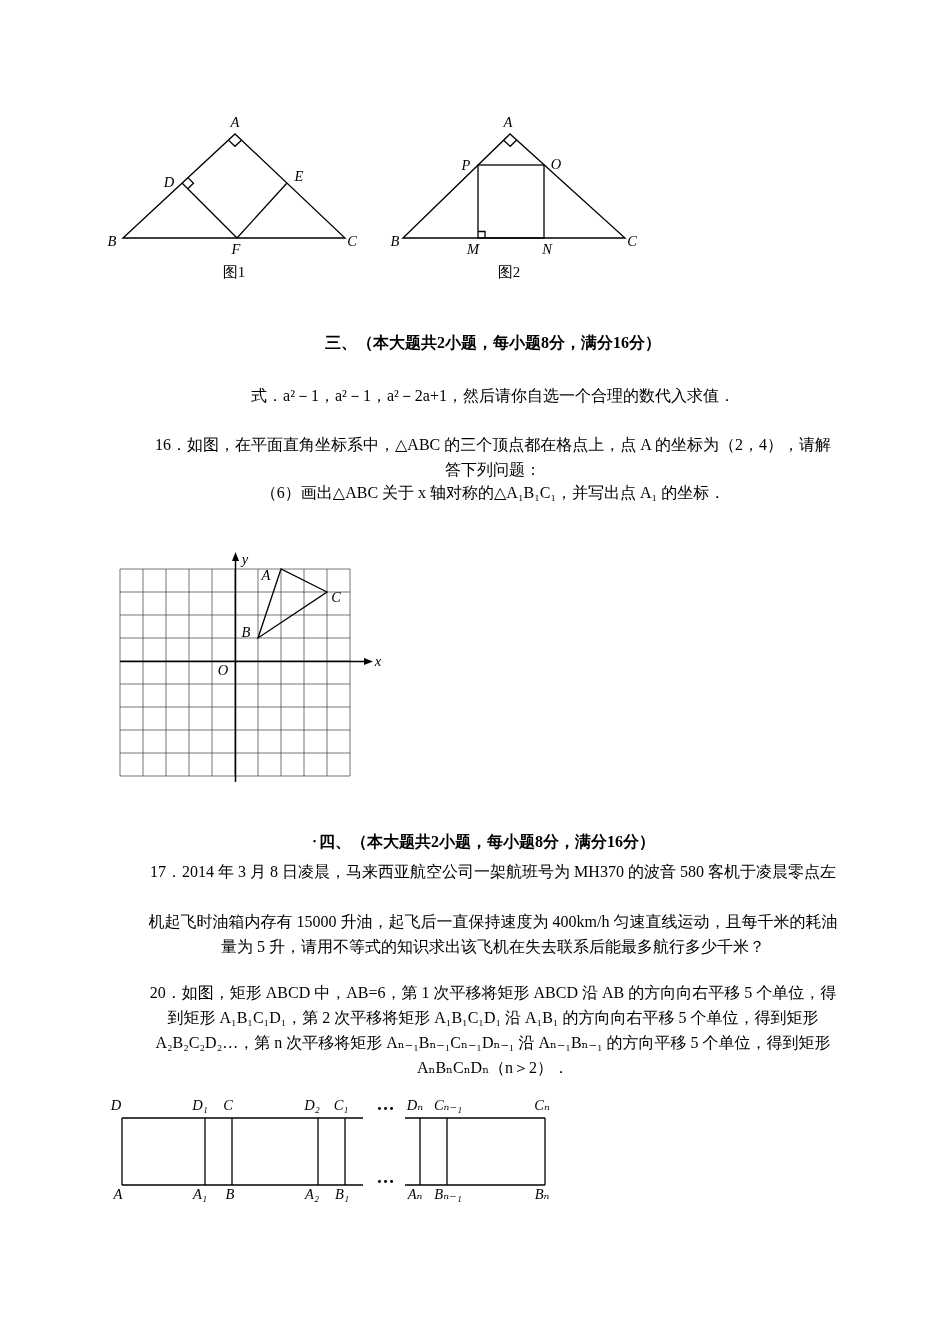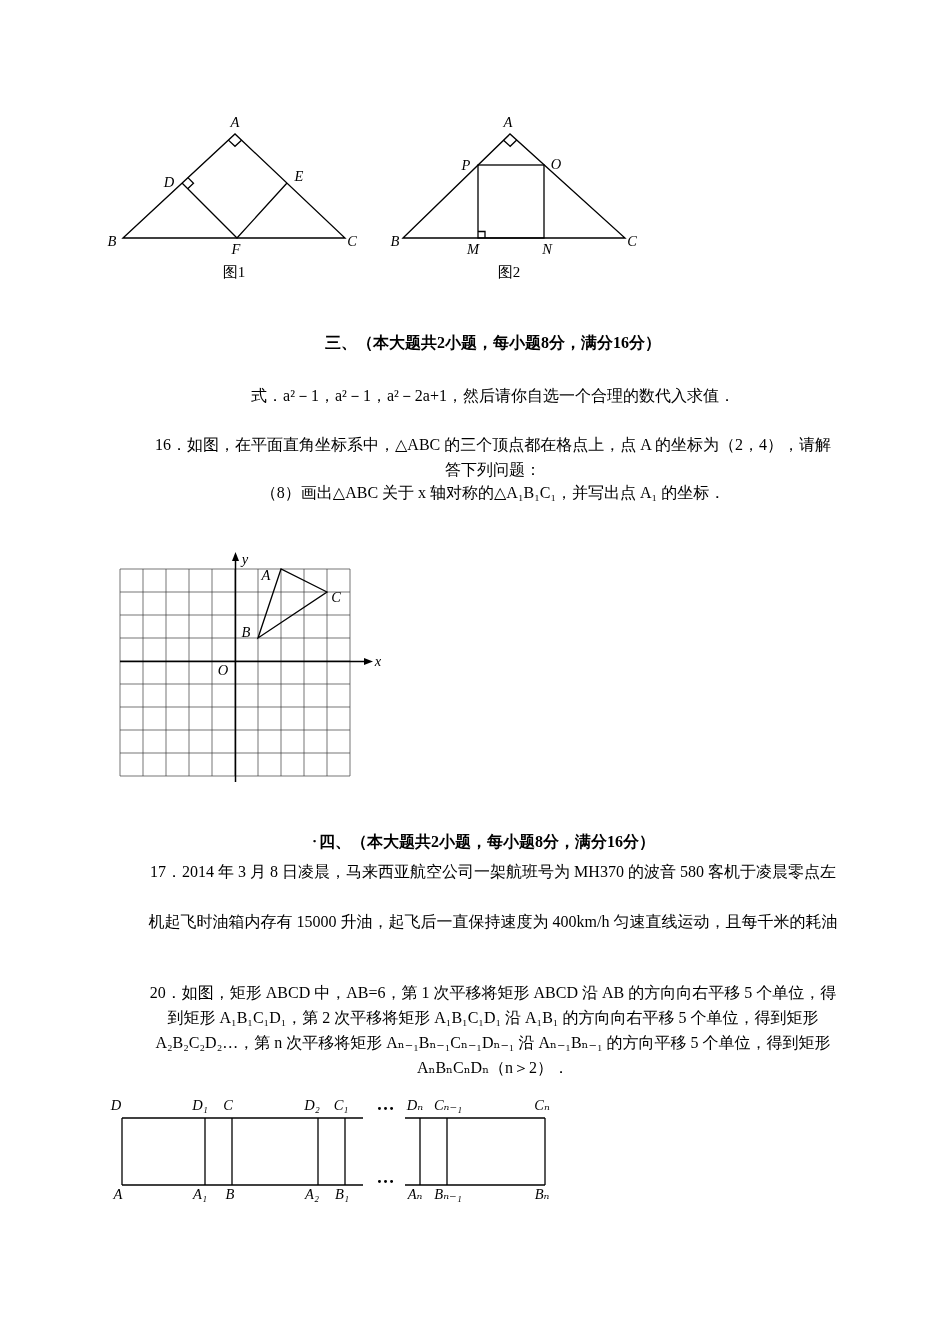--- a/index.html
+++ b/index.html
@@ -61,7 +61,7 @@
 
   <div class="line" style="top:433px">16．如图，在平面直角坐标系中，△ABC 的三个顶点都在格点上，点 A 的坐标为（2，4），请解</div>
   <div class="line" style="top:458px">答下列问题：</div>
-  <div class="line" style="top:481px">（8）画出△ABC 关于 x 轴对称的△A₁B₁C₁，并写出点 A₁ 的坐标．</div>
+  <div class="line" style="top:481px">（6）画出△ABC 关于 x 轴对称的△A₁B₁C₁，并写出点 A₁ 的坐标．</div>
 
   <svg style="left:116px;top:552px;" width="270" height="235" viewBox="0 0 270 235">
     <g>

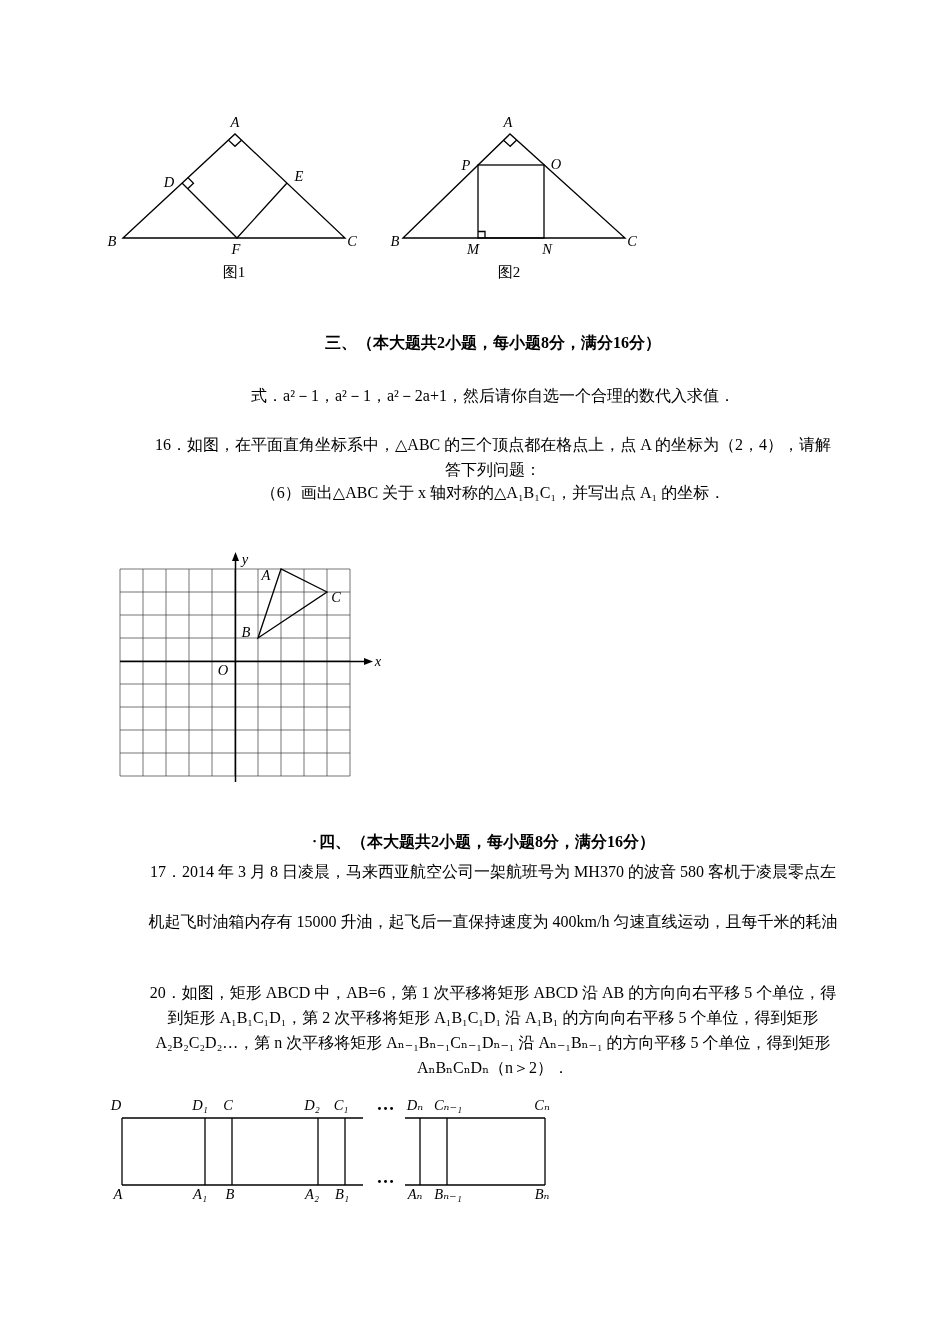--- a/index.html
+++ b/index.html
@@ -108,6 +108,7 @@
 
   <div class="line" style="top:860px">17．2014 年 3 月 8 日凌晨，马来西亚航空公司一架航班号为 MH370 的波音 580 客机于凌晨零点左</div>
   <div class="line" style="top:910px">机起飞时油箱内存有 15000 升油，起飞后一直保持速度为 400km/h 匀速直线运动，且每千米的耗油</div>
+  <div class="line" style="top:935px">量为 5 升，请用不等式的知识求出该飞机在失去联系后能最多航行多少千米？</div>
 
   <div class="line" style="top:981px">20．如图，矩形 ABCD 中，AB=6，第 1 次平移将矩形 ABCD 沿 AB 的方向向右平移 5 个单位，得</div>
   <div class="line" style="top:1006px">到矩形 A₁B₁C₁D₁，第 2 次平移将矩形 A₁B₁C₁D₁ 沿 A₁B₁ 的方向向右平移 5 个单位，得到矩形</div>

